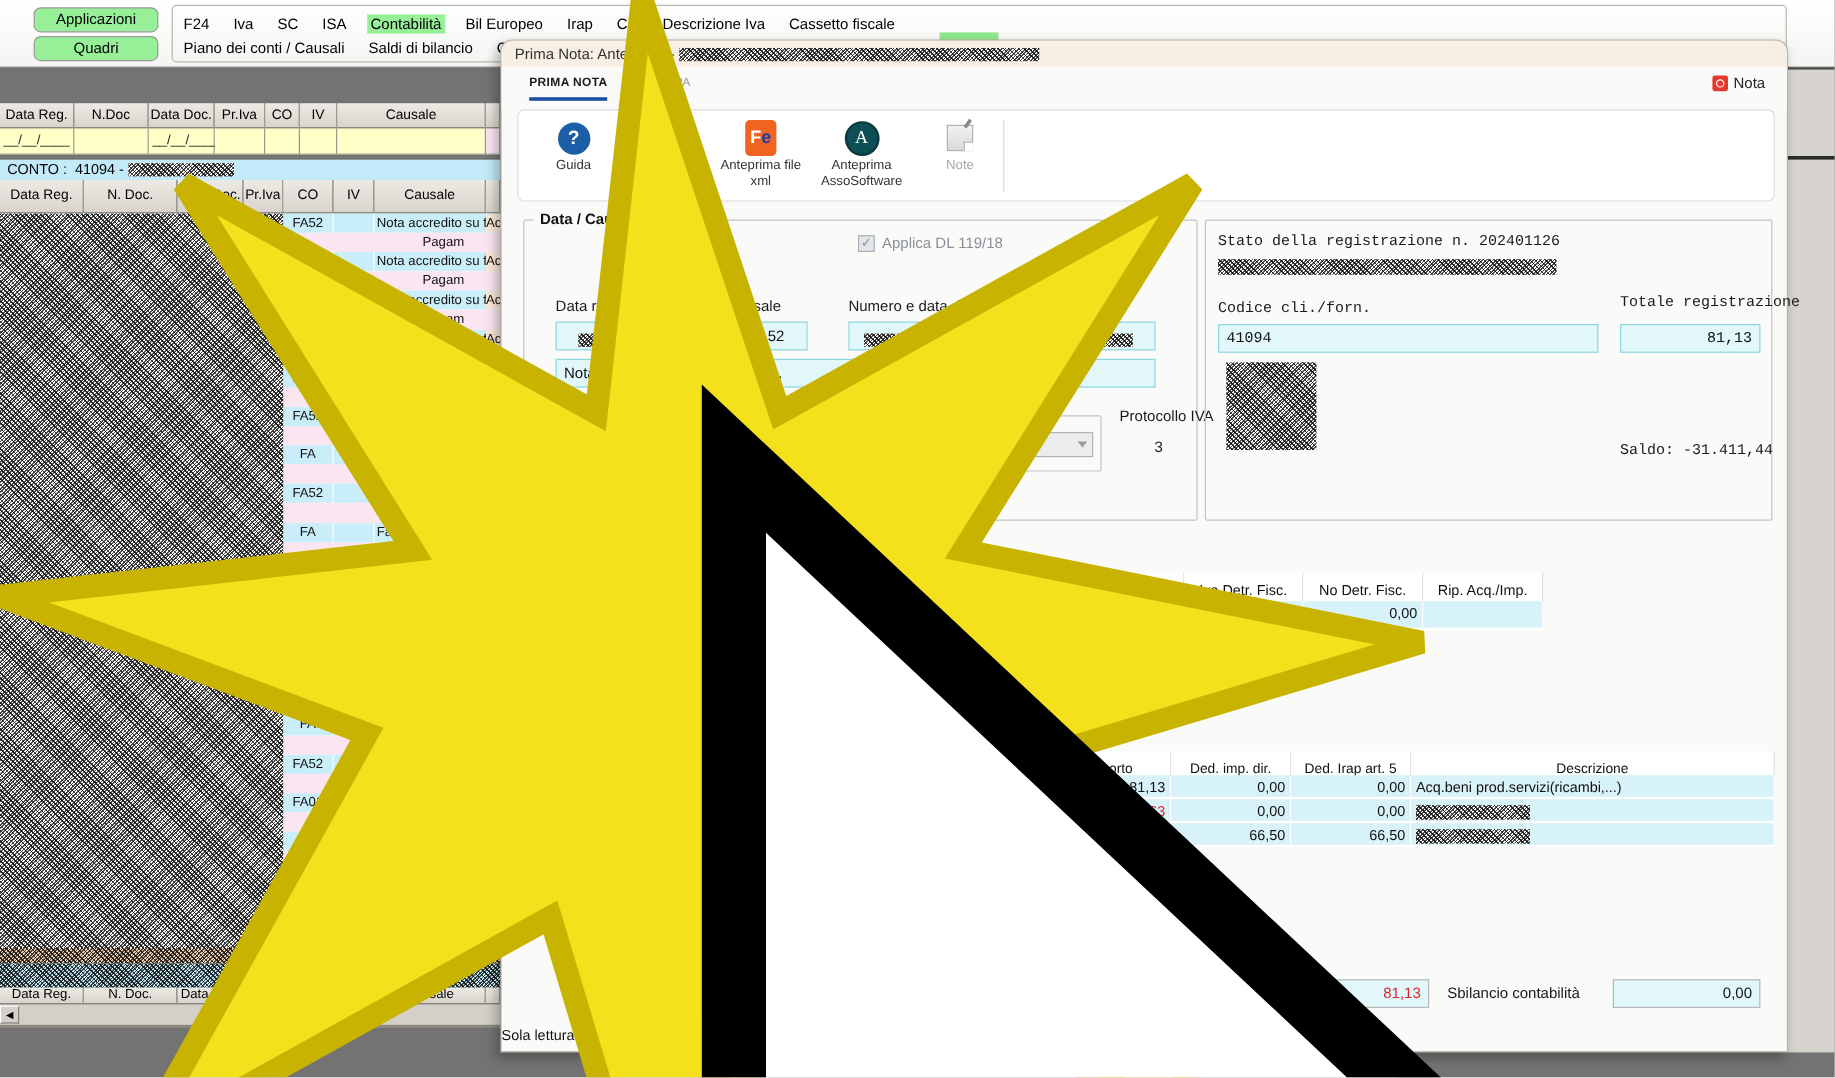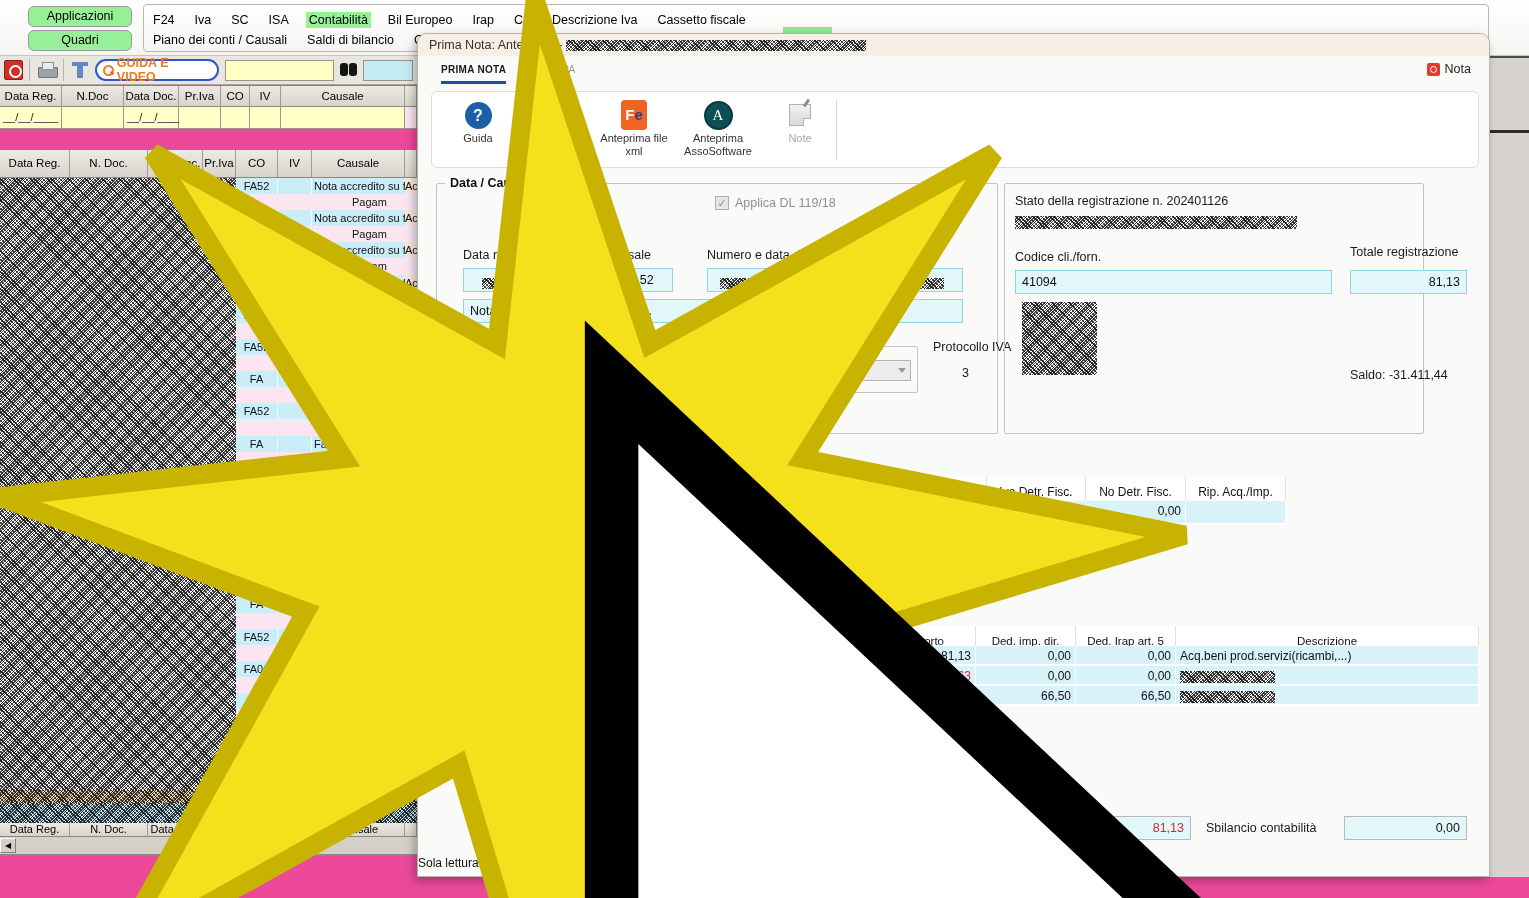--- a/index.html
+++ b/index.html
@@ -6,7 +6,7 @@
   html,body { background:#fff; }
   #stage {
     position:relative; width:1529px; height:898px; overflow:hidden;
-    font-family:"Liberation Sans", sans-serif; font-size:12px; color:#111; background:#ec4899;
+    font-family:"Liberation Sans", sans-serif; font-size:12px; color:#111; background:#737373;
   }
   .abs { position:absolute; }
 

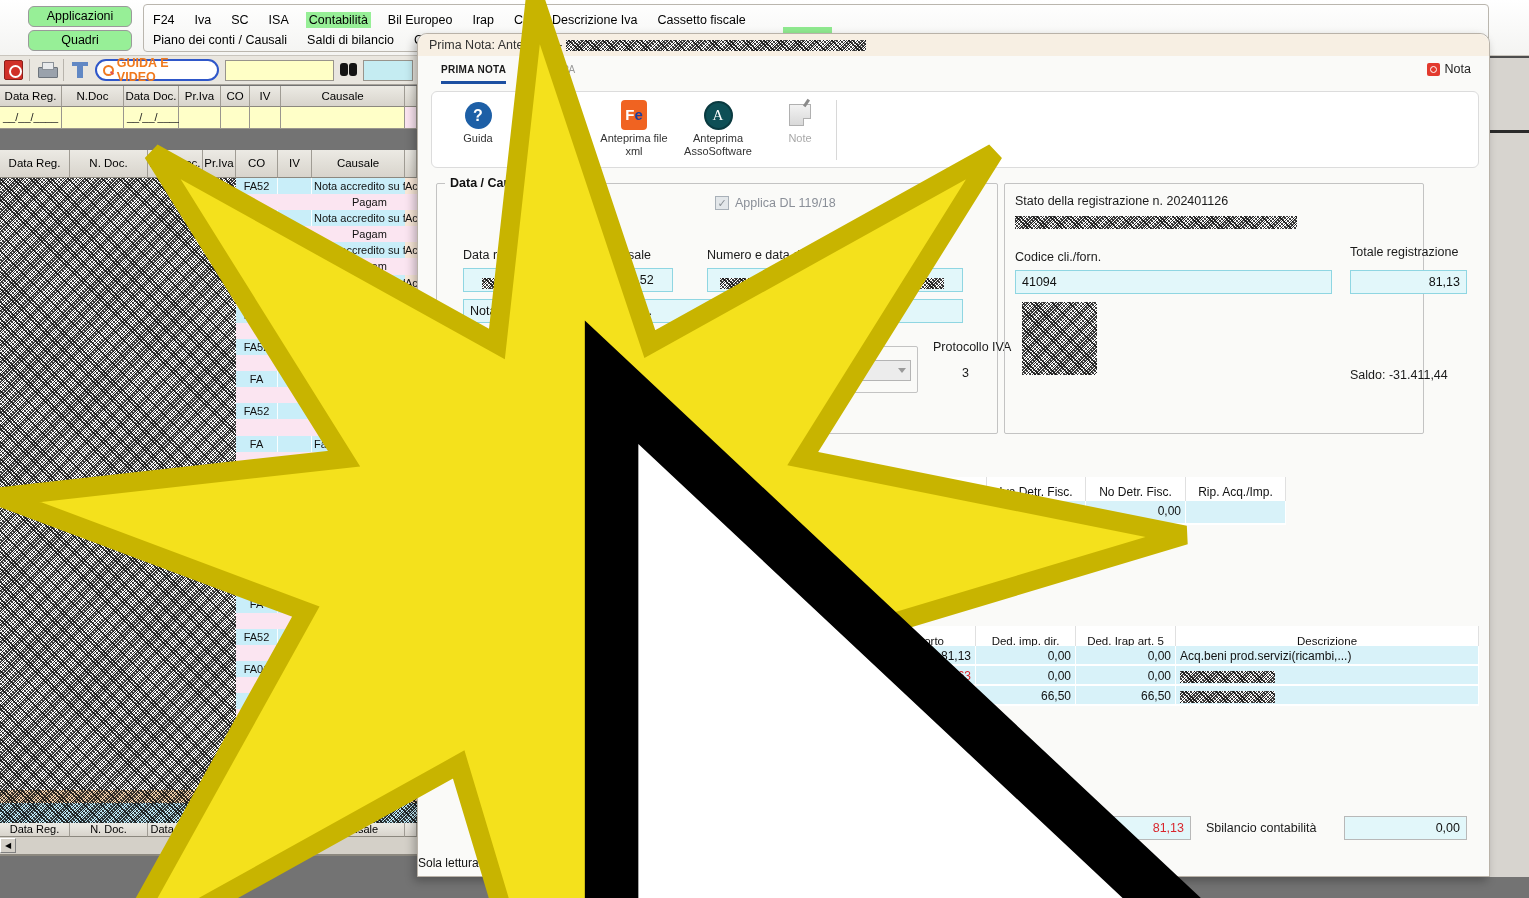--- a/index.html
+++ b/index.html
@@ -177,20 +177,6 @@
     </div>
   <div class="abs green-frag"></div>
 
-  <div class="abs toolbar">
-    <span class="ico-power"></span>
-    <span class="tb-sep"></span>
-    <span class="ico-print"></span>
-    <span class="tb-sep"></span>
-    <span class="ico-cols"></span>
-    <span class="guida-btn">
-        <span class="ico-mag"></span>
-        <span>GUIDA E VIDEO</span>
-      </span>
-    <span class="tb-input"></span>
-    <span class="ico-binoc"></span>
-    <span class="tb-cyan"></span>
-  </div>
 
   <div class="abs filter-header">
       <div class="hdr-cell" style="left: 0px; width: 62px;">Data Reg.</div>

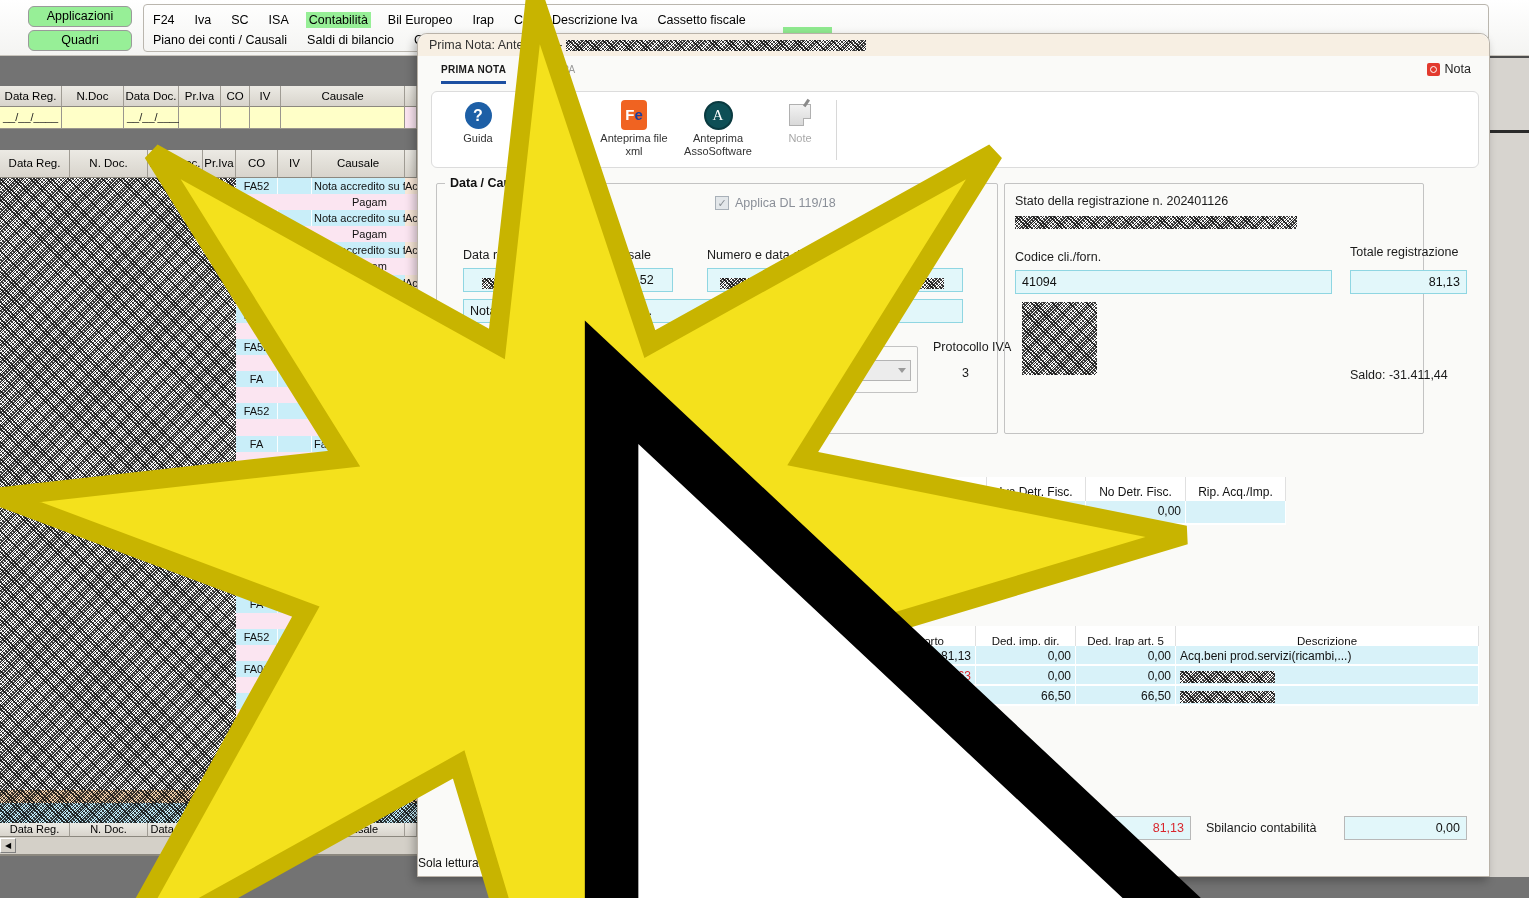--- a/index.html
+++ b/index.html
@@ -199,6 +199,9 @@
     <div class="filter-cell noise" style="left:405px;width:12px;background-color:#fbe5f1;"></div>
   </div>
 
+  <div class="abs conto-bar">
+    <span>CONTO :</span>&nbsp;&nbsp;<span>41094</span>&nbsp;<span>-</span>&nbsp;<span class="inline-noise noise" style="width:88px;height:11px;"></span>
+  </div>
 
   <div class="abs grid-header">
       <div class="hdr-cell" style="left: 0px; width: 70px;">Data Reg.</div>

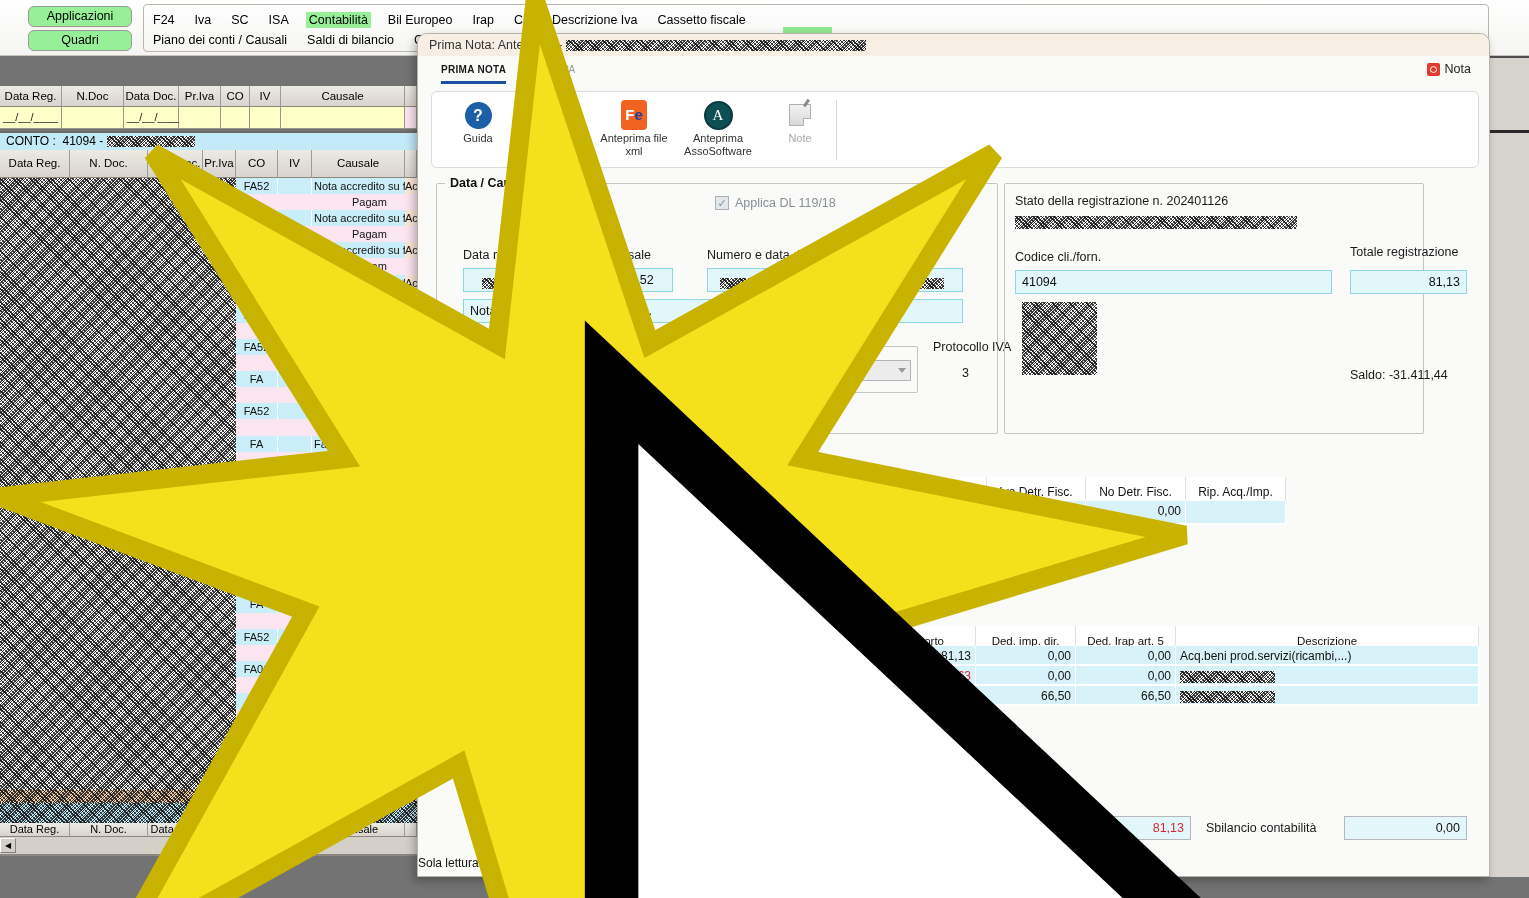--- a/index.html
+++ b/index.html
@@ -515,7 +515,7 @@
       <span class="flabel" style="left:525px;top:182px;">3</span>
     </div>
 
-    <div class="gbox" style="left:586px;top:149px;width:420px;height:251px;">
+    <div class="gbox" style="left:586px;top:149px;width:473px;height:251px;font-family:Liberation Mono, monospace;">
       <span class="flabel" style="left:10px;top:10px;">Stato della registrazione n. 202401126</span>
       <span class="noise" style="position:absolute;left:10px;top:32px;width:282px;height:13px;"></span>
       <span class="flabel" style="left:10px;top:66px;">Codice cli./forn.</span>

